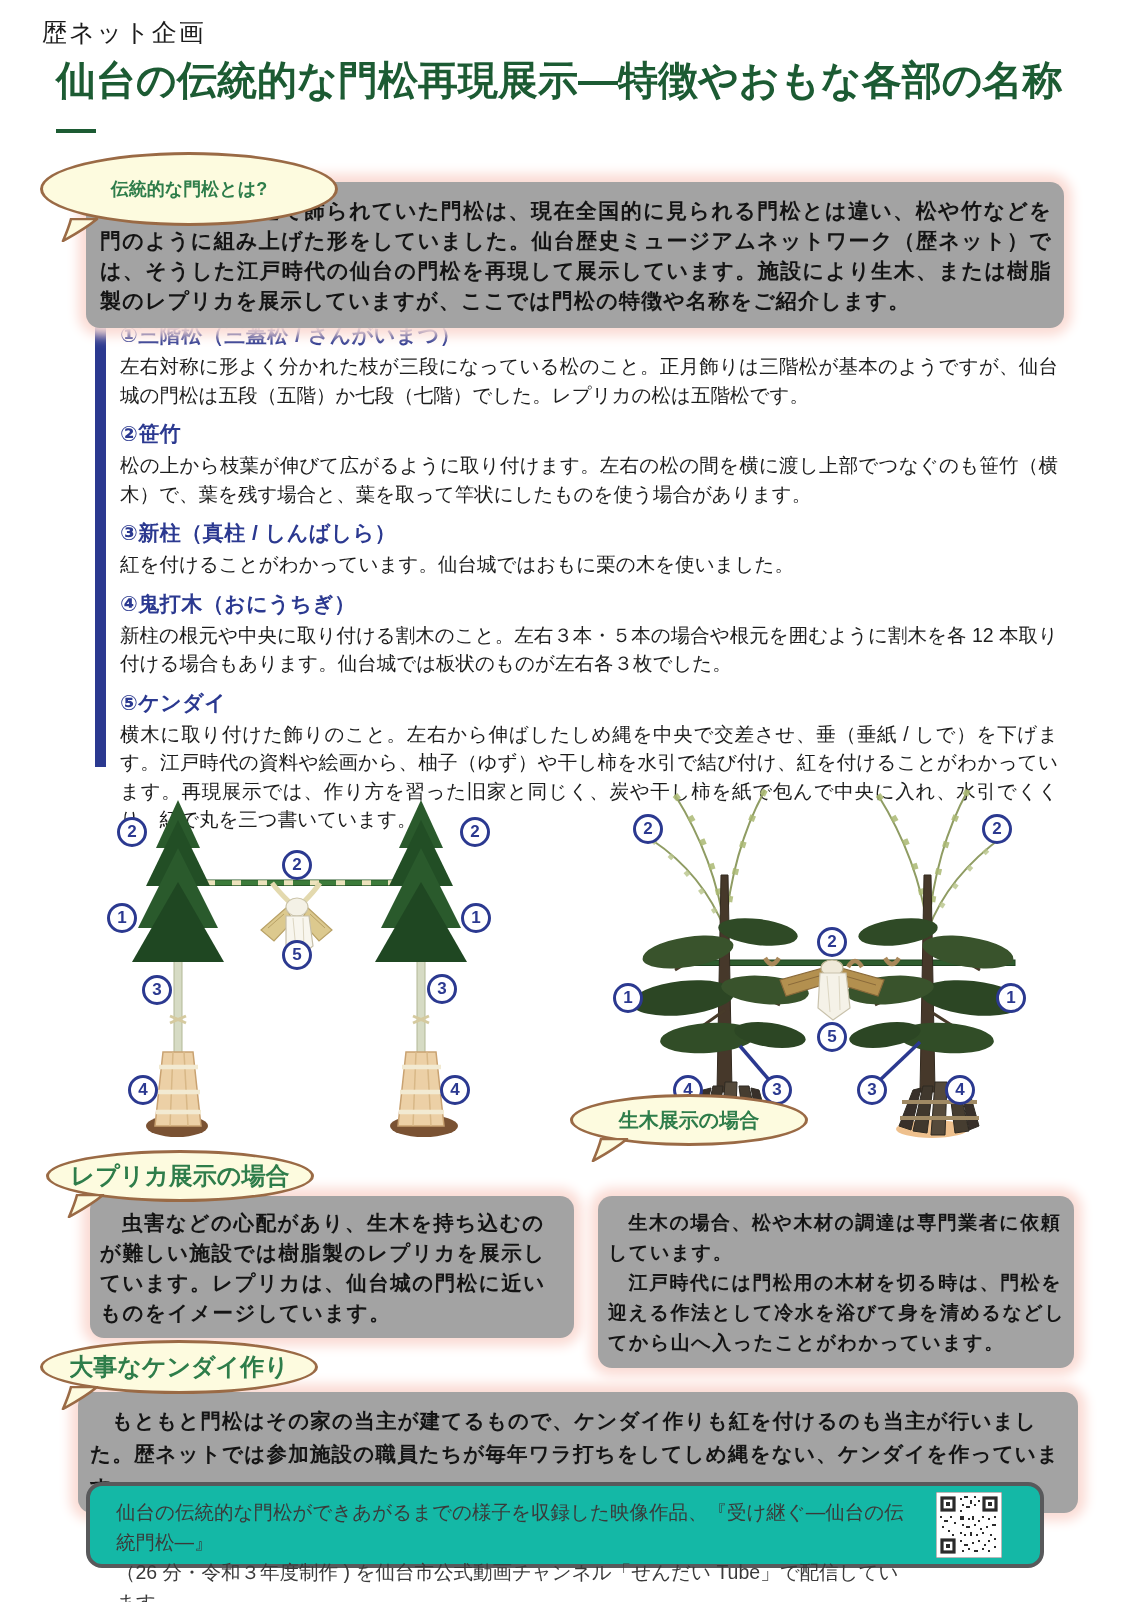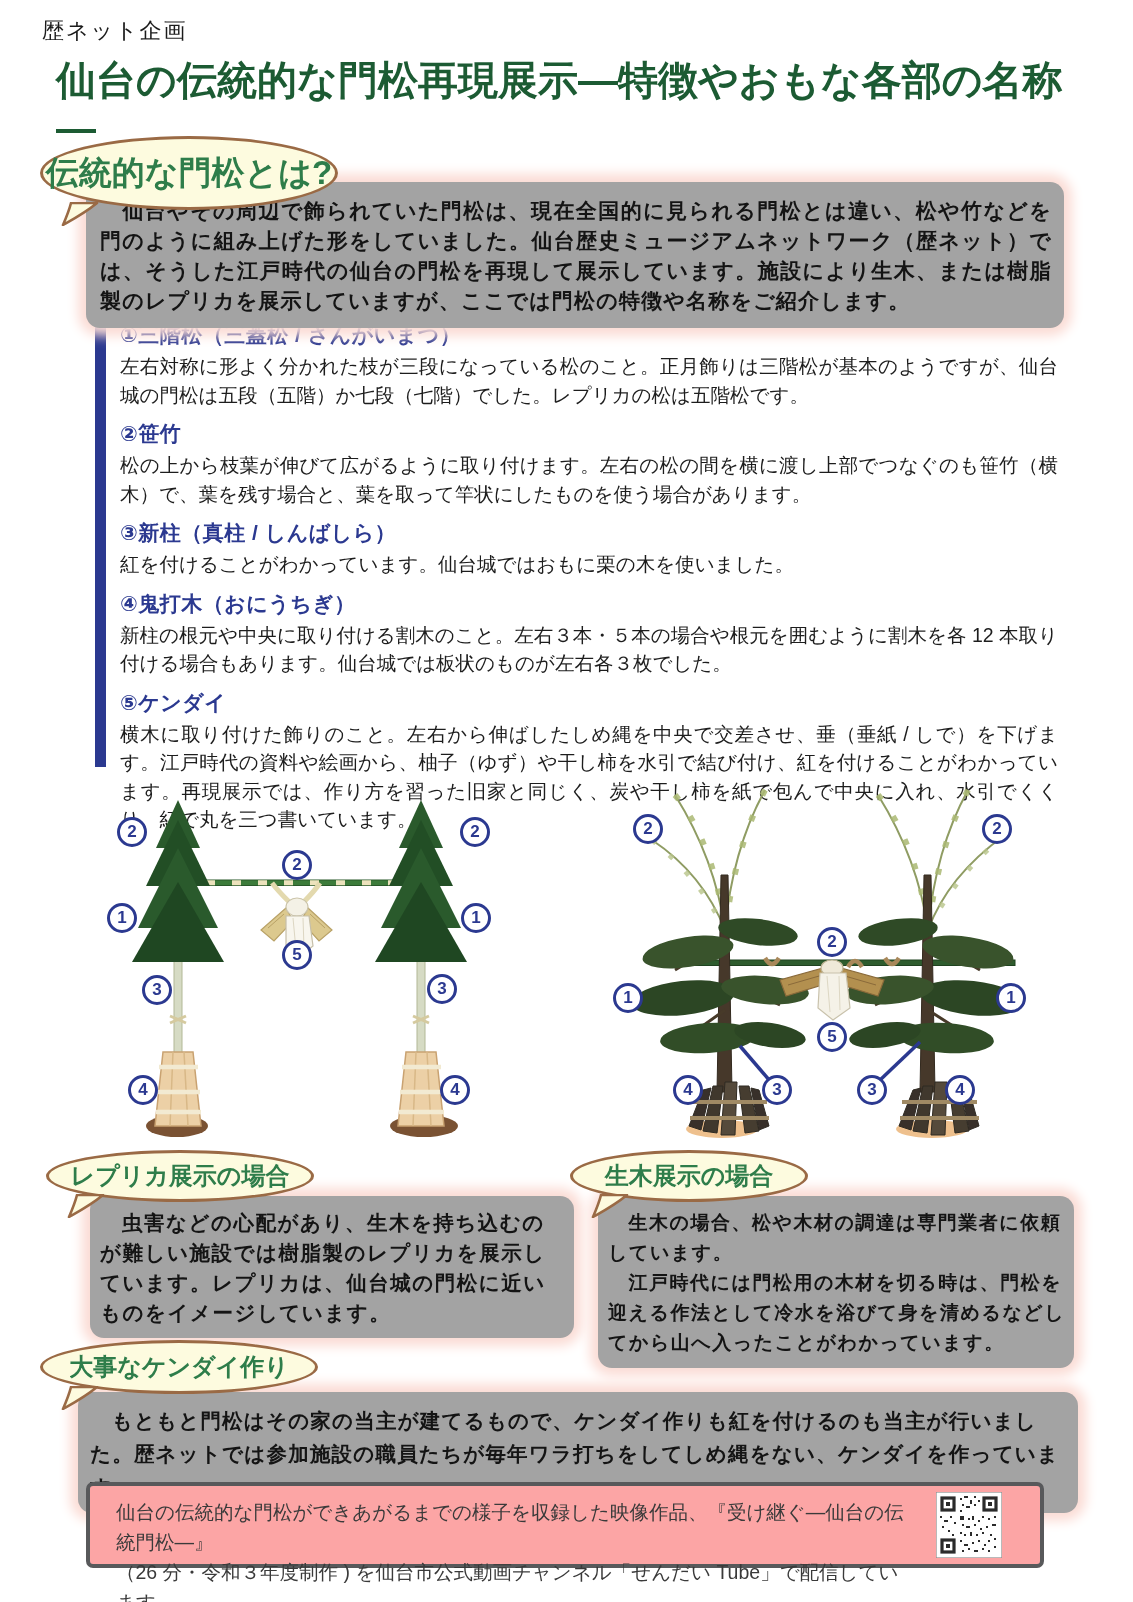--- a/index.html
+++ b/index.html
@@ -10,7 +10,7 @@
   }
   .abs{position:absolute;}
   
-  .publisher{left:42px;top:16px;font-size:22px;color:#1b1b1b;letter-spacing:2px;}
+  .publisher{left:42px;top:16px;font-size:25px;color:#1b1b1b;letter-spacing:2px;}
   .page-title{left:56px;top:56px;width:1030px;font-size:40px;font-weight:800;
     color:#1c5b33;letter-spacing:0px;line-height:1.2;margin:0;}
   

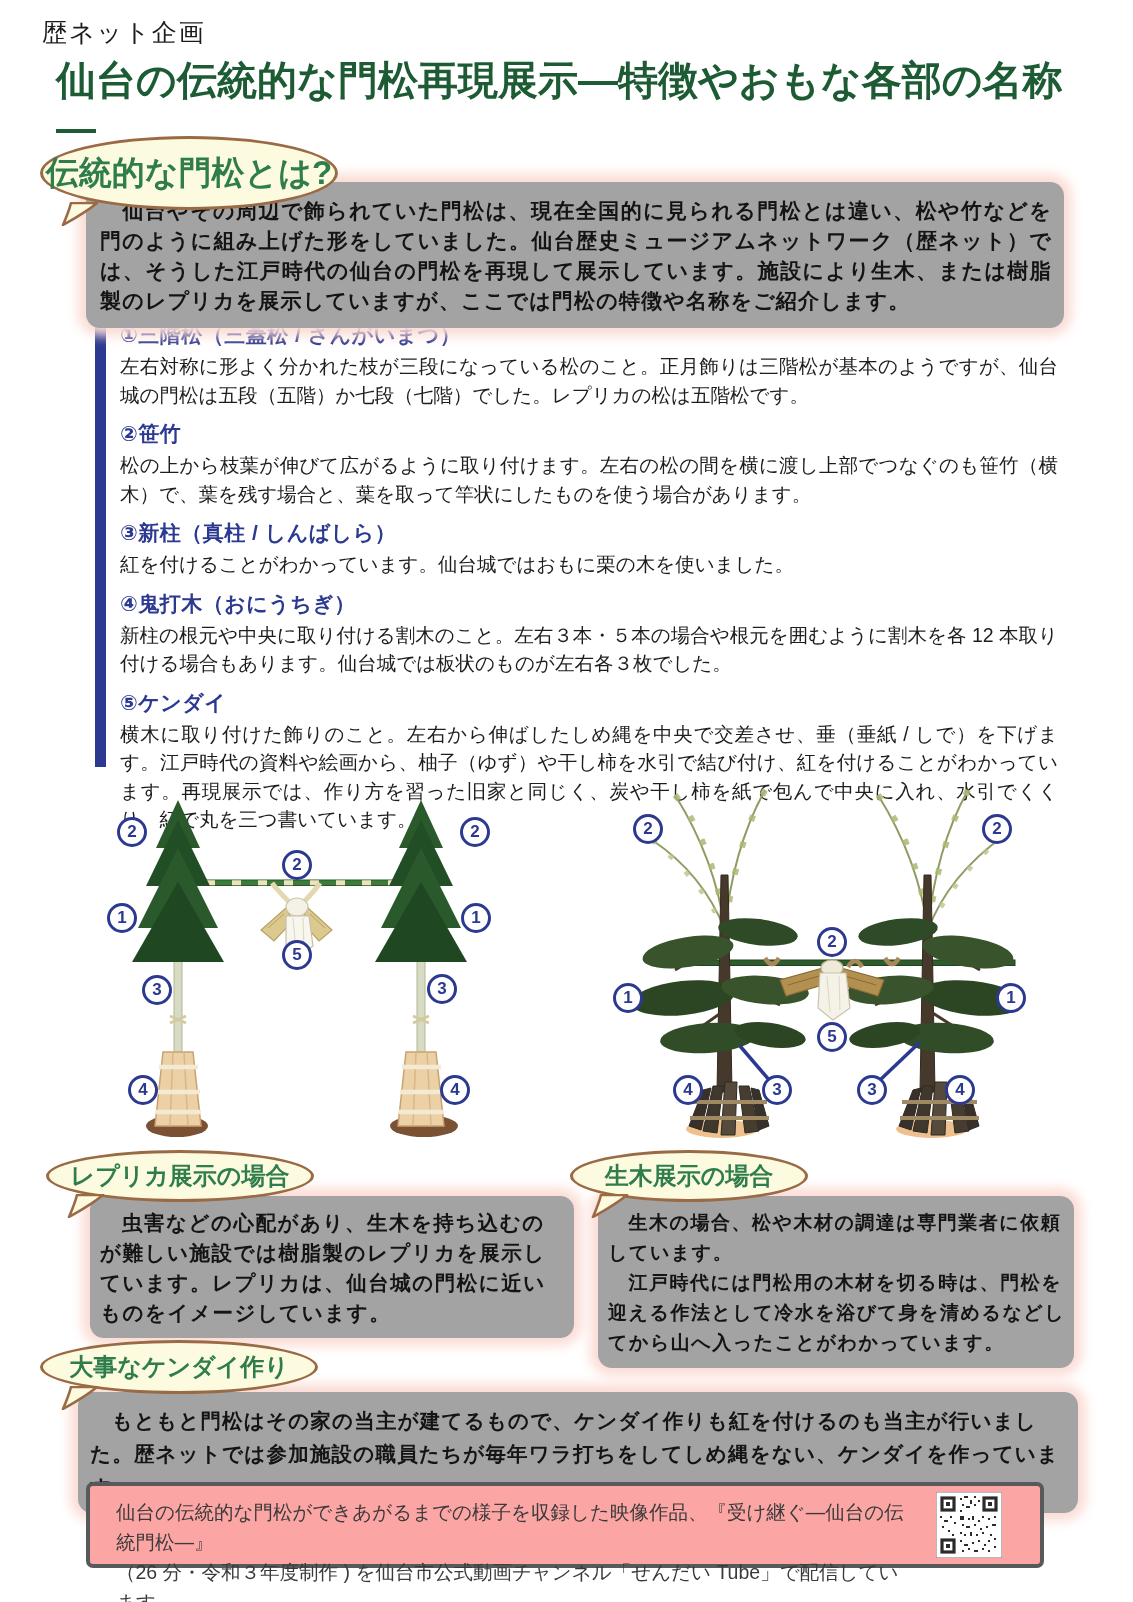--- a/index.html
+++ b/index.html
@@ -18,7 +18,7 @@
     display:flex;align-items:center;justify-content:center;
     color:#2e7d4a;font-weight:bold;z-index:5;}
   .bubble .tail{position:absolute;left:18px;bottom:-19px;}
-  .bubble1{left:40px;top:136px;width:292px;height:68px;font-size:33px;}
+  .bubble1{left:40px;top:152px;width:292px;height:68px;font-size:18px;}
   .bubble2{left:46px;top:1150px;width:262px;height:46px;font-size:24px;}
   .bubble3{left:570px;top:1150px;width:232px;height:46px;font-size:24px;}
   .bubble4{left:40px;top:1340px;width:272px;height:48px;font-size:24px;}

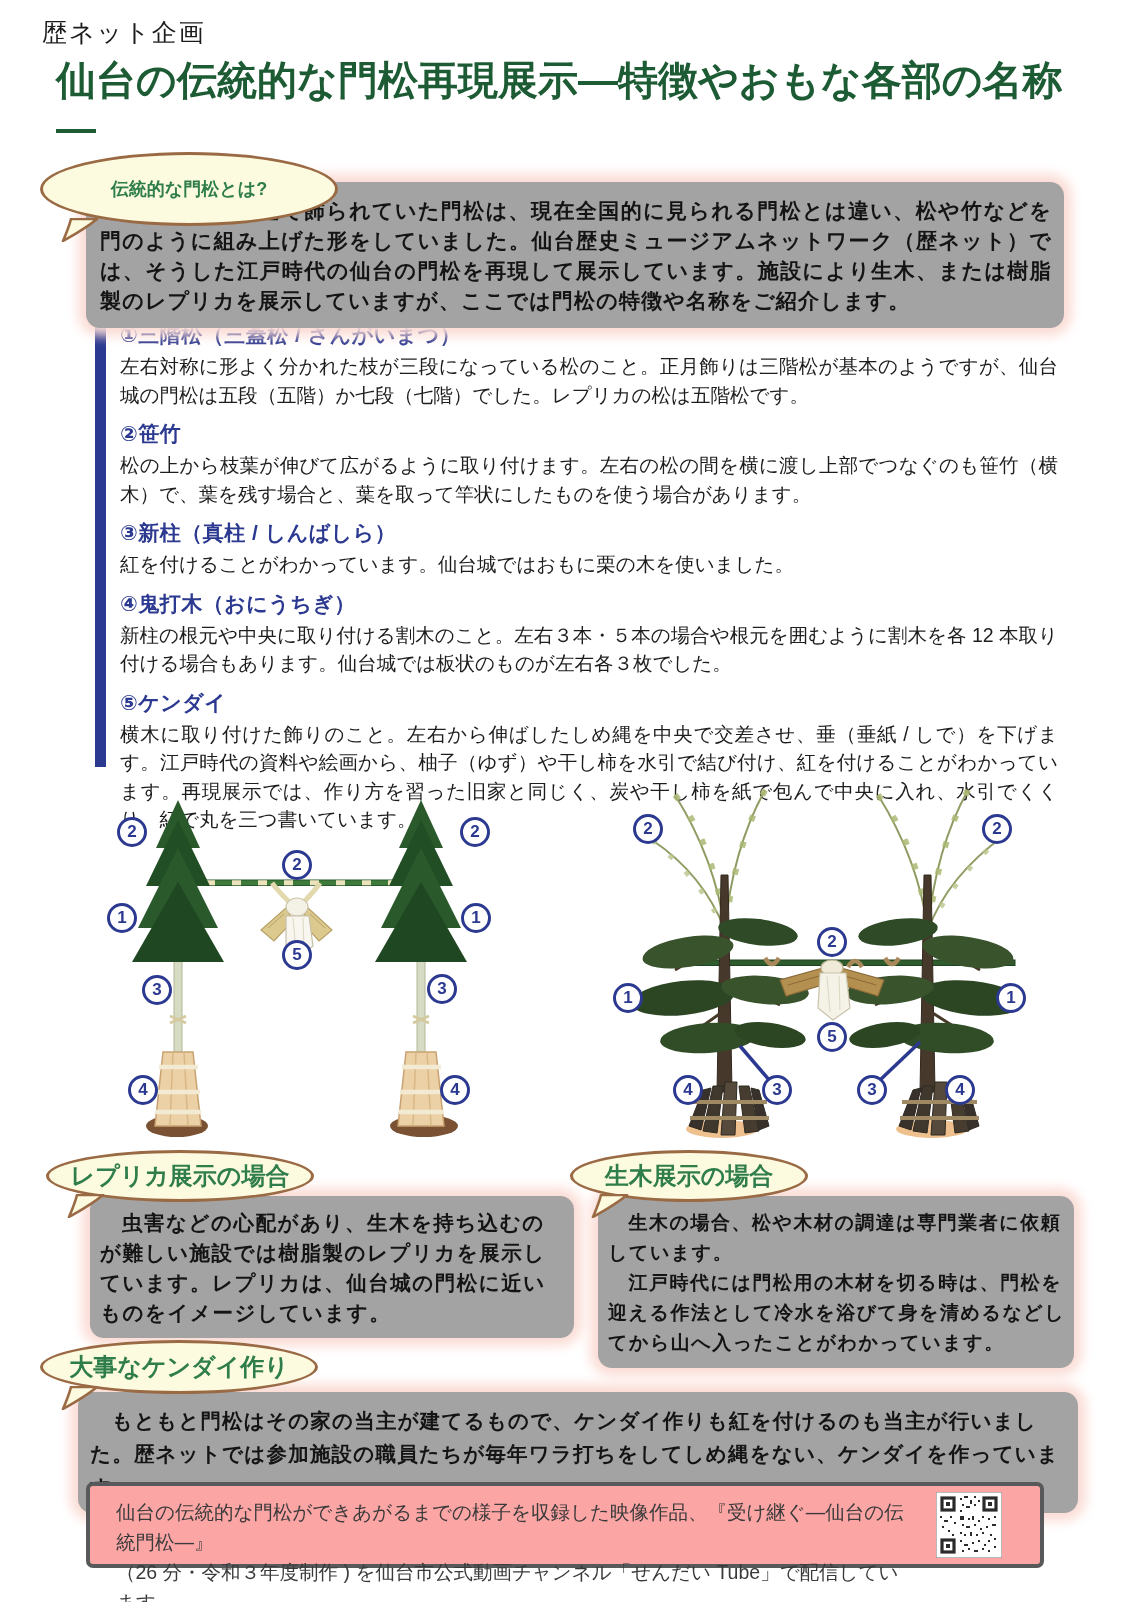--- a/index.html
+++ b/index.html
@@ -20,7 +20,7 @@
   .bubble .tail{position:absolute;left:18px;bottom:-19px;}
   .bubble1{left:40px;top:152px;width:292px;height:68px;font-size:18px;}
   .bubble2{left:46px;top:1150px;width:262px;height:46px;font-size:24px;}
-  .bubble3{left:570px;top:1150px;width:232px;height:46px;font-size:24px;}
+  .bubble3{left:570px;top:1094px;width:232px;height:46px;font-size:20px;}
   .bubble4{left:40px;top:1340px;width:272px;height:48px;font-size:24px;}
   
   .pinkbox{background:#a3a3a3;border-radius:14px;box-shadow:0 0 12px 8px #fbdcd5;

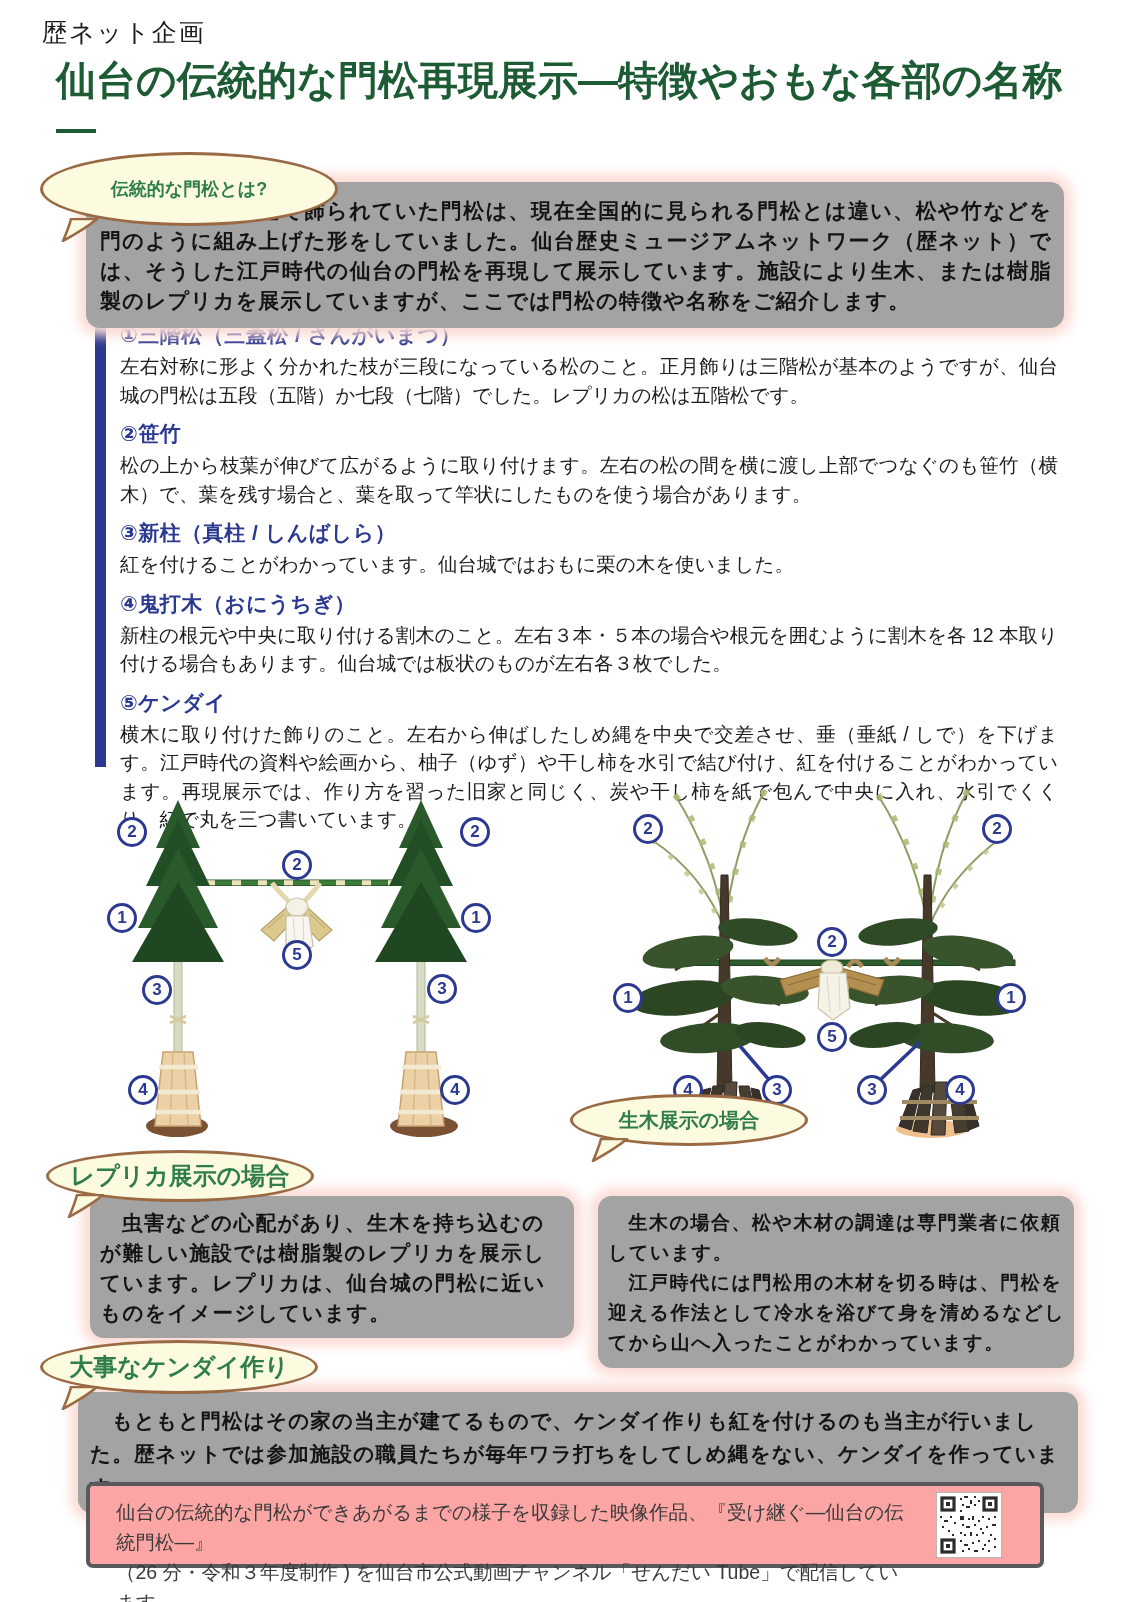--- a/index.html
+++ b/index.html
@@ -51,7 +51,7 @@
     display:flex;align-items:center;justify-content:center;z-index:4;}
   
   .videobox{left:86px;top:1482px;width:950px;height:78px;border:4px solid #58595b;
-    border-radius:7px;background:#fca5a5;z-index:3;}
+    border-radius:16px;background:#14b8a6;z-index:3;}
   .videobox .vtext{position:absolute;left:26px;top:11px;width:800px;
     font-size:19.5px;line-height:30px;color:#3a3a3a;}
   .videobox .vtext p{margin:0;}

